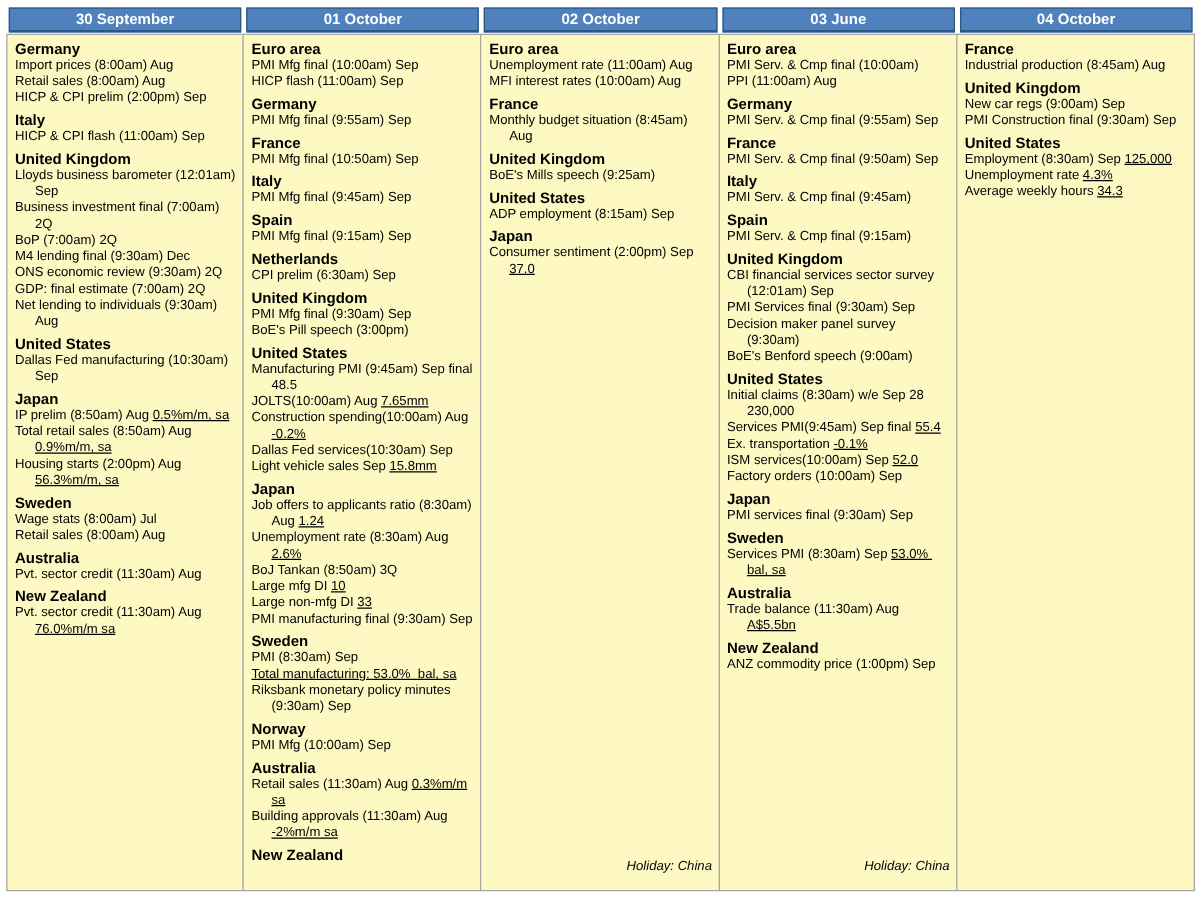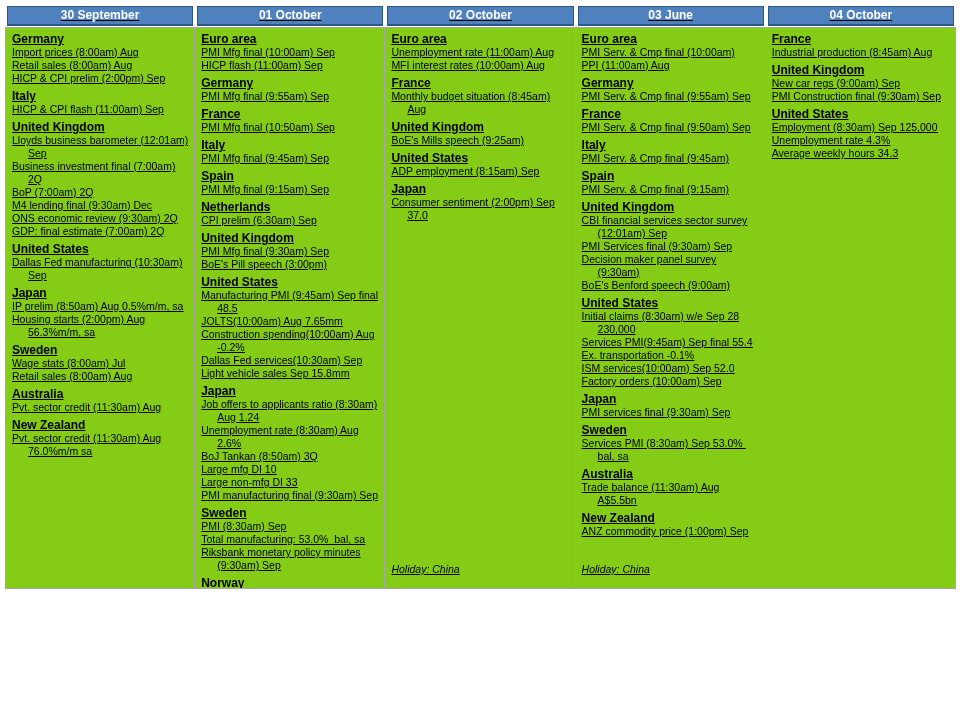--- a/index.html
+++ b/index.html
@@ -14,9 +14,8 @@
   }
   .table {
     position: absolute; left: 5px; top: 6px;
-    width: 951px; height: 583px;
+    width: 951px; height: 707px;
     display: flex;
-    text-decoration: underline;
   }
   .col {
     width: 20%;

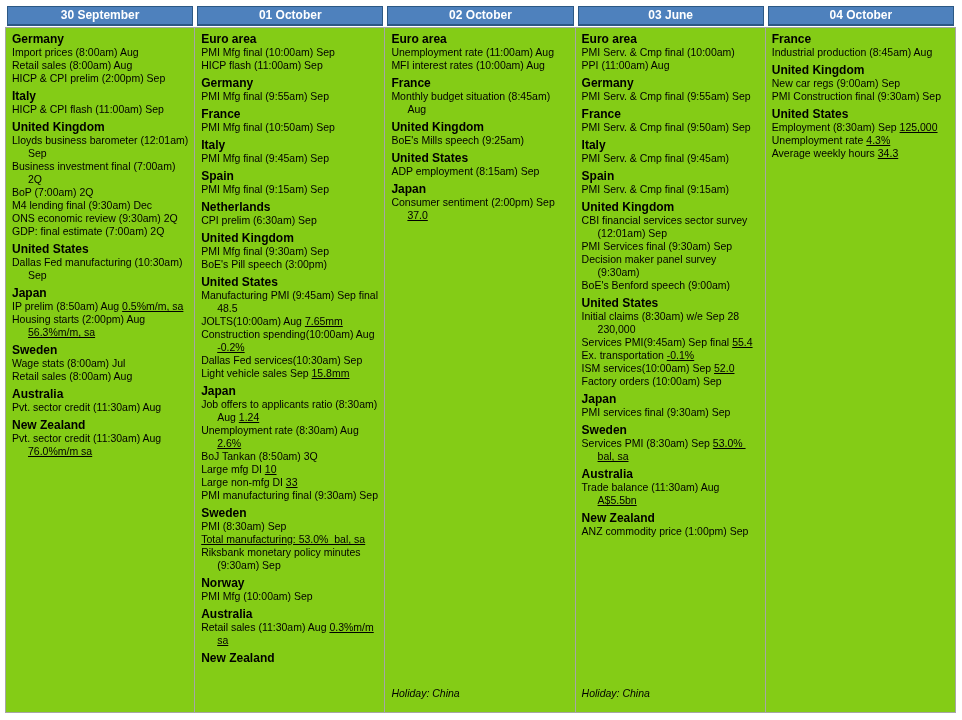--- a/index.html
+++ b/index.html
@@ -40,7 +40,7 @@
     padding: 4px 5px 6px 6px;
     display: flex; flex-direction: column;
     overflow: hidden;
-    background: #84cc16;
+    background: #fef9c3;
   }
   .col + .col .col-body { margin-left: -1px; }
   .section { margin-top: 4px; }

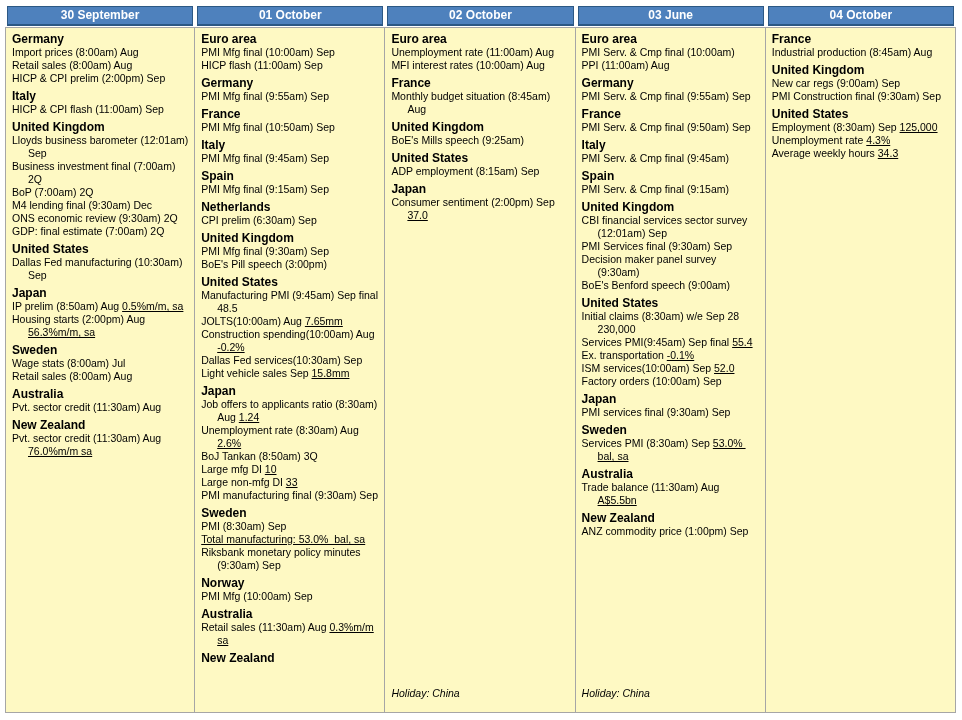--- a/index.html
+++ b/index.html
@@ -90,6 +90,7 @@
           <div class="event"><span>M4 lending final (9:30am) Dec</span></div>
           <div class="event"><span>ONS economic review (9:30am) 2Q</span></div>
           <div class="event"><span>GDP: final estimate (7:00am) 2Q</span></div>
+          <div class="event"><span>Net lending to individuals (9:30am) Aug</span></div>
         </div>
         <div class="section">
           <div class="country">United States</div>

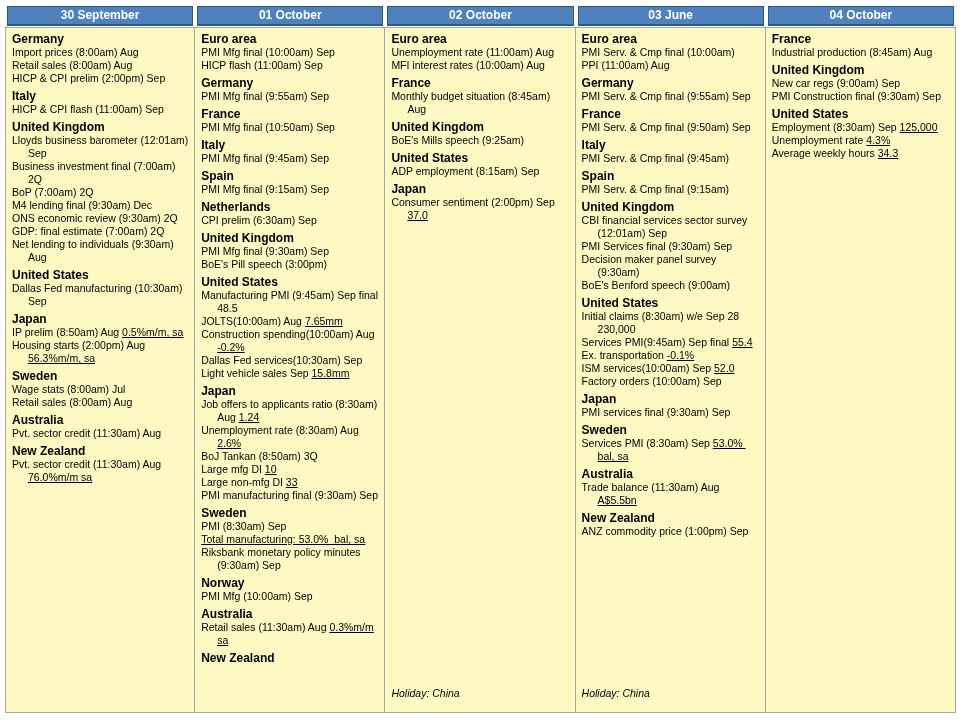--- a/index.html
+++ b/index.html
@@ -99,6 +99,7 @@
         <div class="section">
           <div class="country">Japan</div>
           <div class="event"><span>IP prelim (8:50am) Aug </span><span class="u">0.5%m/m, sa</span></div>
+          <div class="event"><span>Total retail sales (8:50am) Aug </span><span class="u">0.9%m/m, sa</span></div>
           <div class="event"><span>Housing starts (2:00pm) Aug </span><span class="u">56.3%m/m, sa</span></div>
         </div>
         <div class="section">

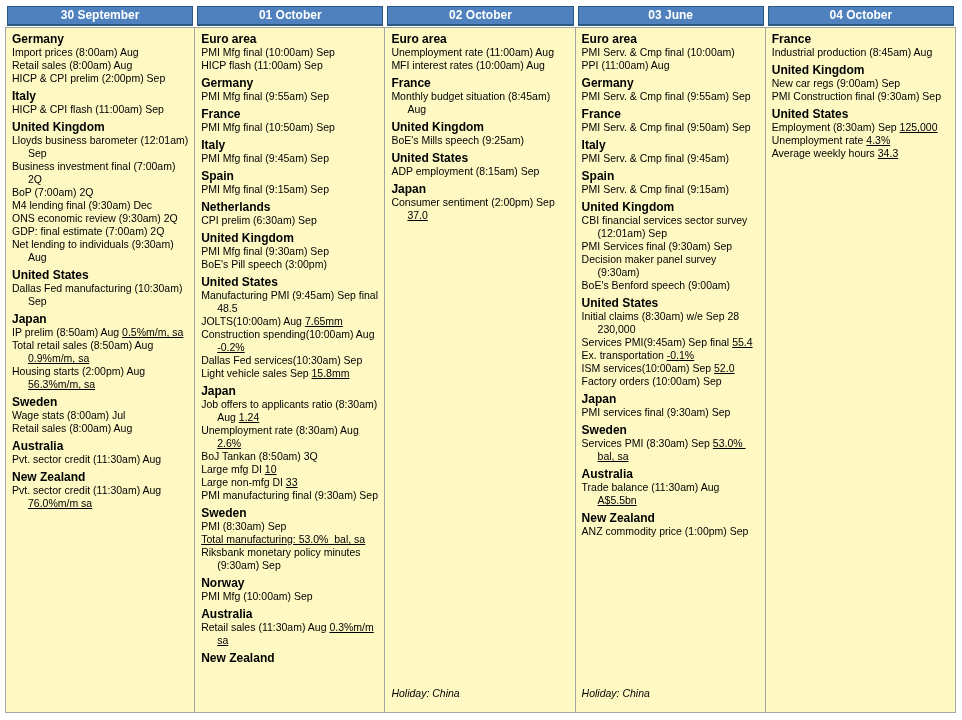--- a/index.html
+++ b/index.html
@@ -180,6 +180,7 @@
         <div class="section">
           <div class="country">Australia</div>
           <div class="event"><span>Retail sales (11:30am) Aug </span><span class="u">0.3%m/m sa</span></div>
+          <div class="event"><span>Building approvals (11:30am) Aug </span><span class="u">-2%m/m sa</span></div>
         </div>
         <div class="section">
           <div class="country">New Zealand</div>

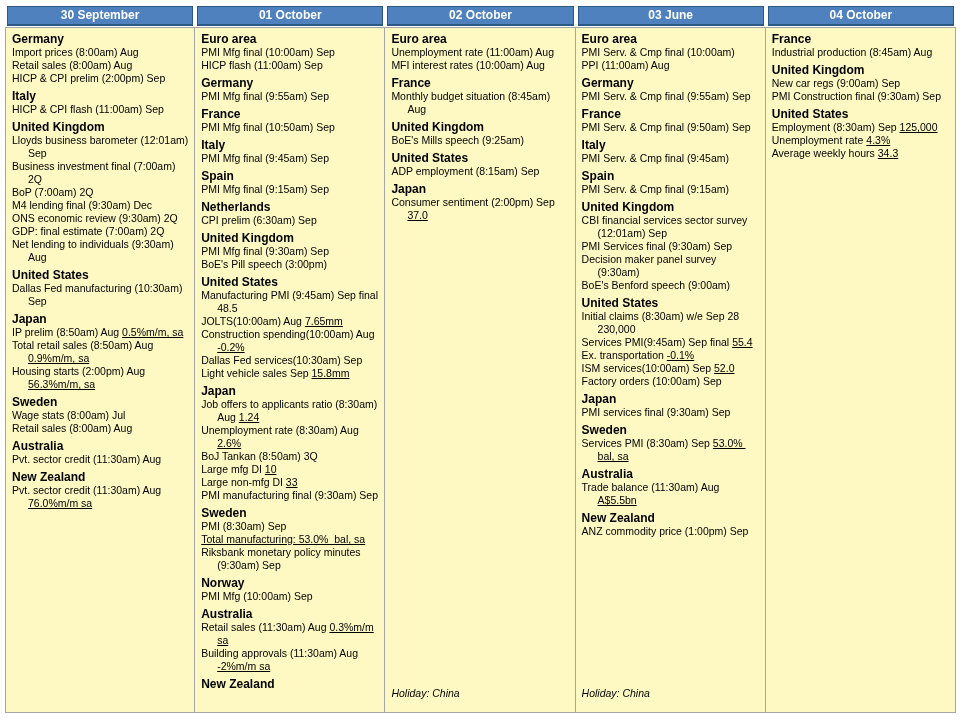--- a/index.html
+++ b/index.html
@@ -63,6 +63,7 @@
     font-size: 10.5px;
     line-height: 13px;
     padding-bottom: 6px;
+    text-align: right;
   }
 </style>
 </head>

